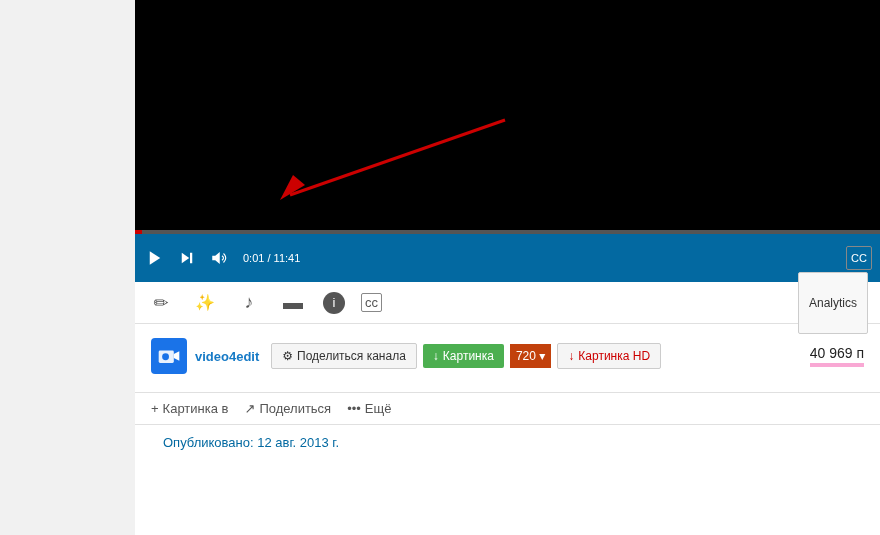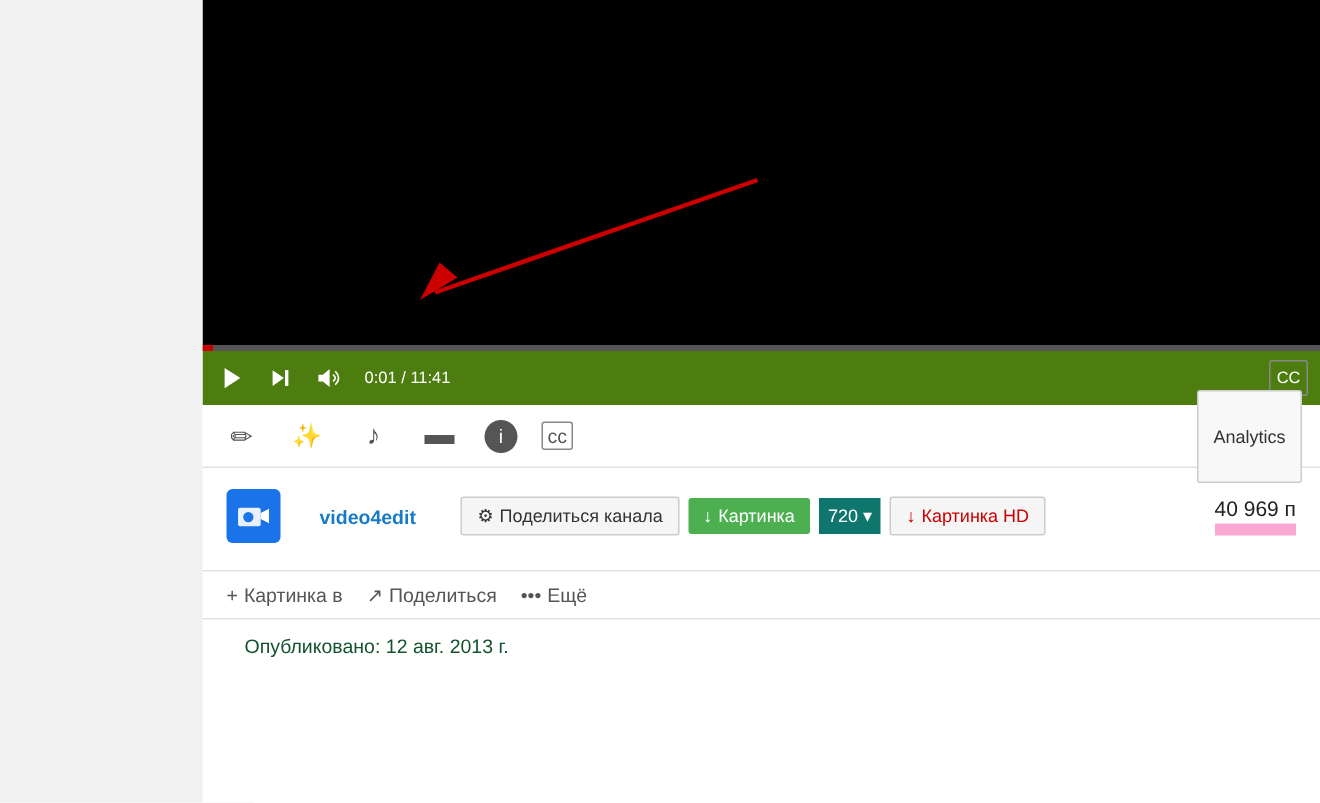--- a/index.html
+++ b/index.html
@@ -47,8 +47,8 @@
 
     
     .video-controls {
-      background: #4d7c0f;
-      height: 36px;
+      background: #0369a1;
+      height: 48px;
       display: flex;
       align-items: center;
       padding: 0 8px;

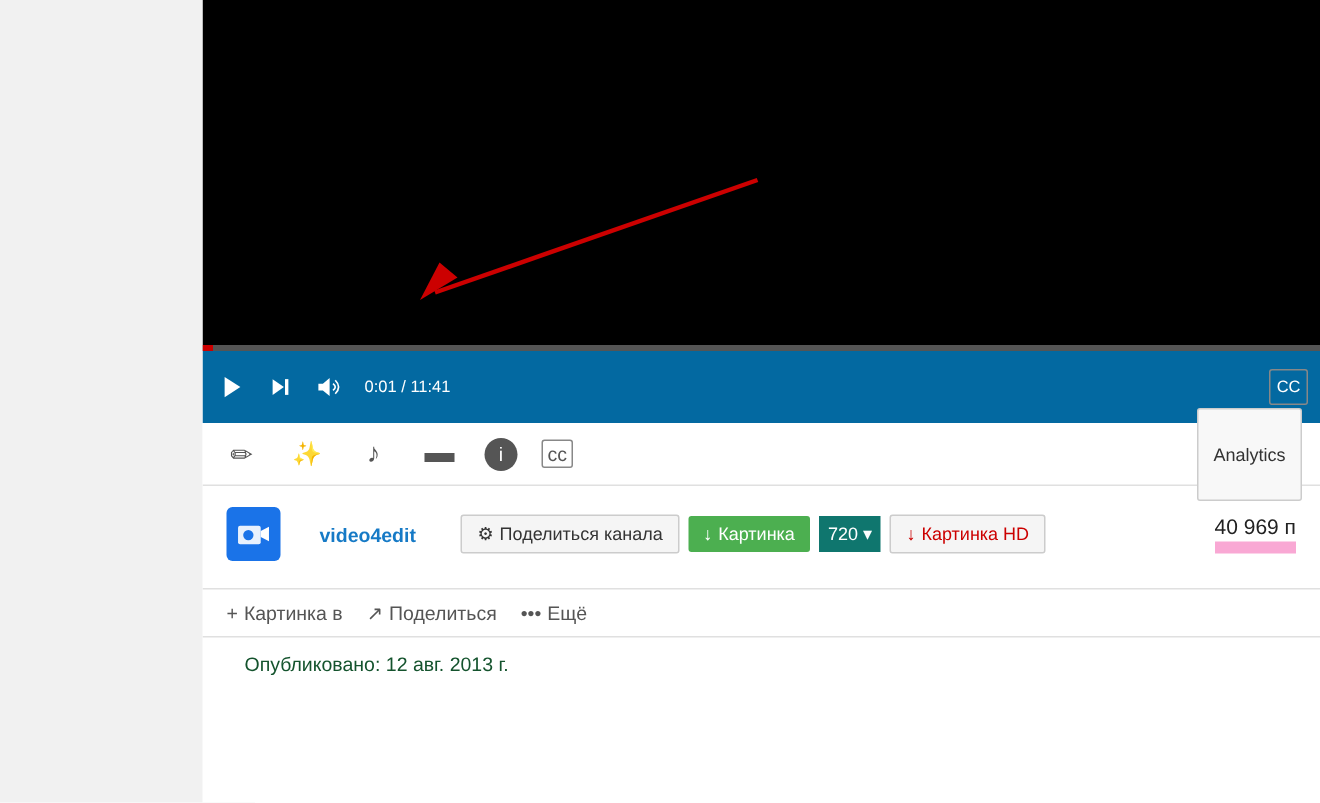--- a/index.html
+++ b/index.html
@@ -168,7 +168,7 @@
     .channel-row {
       display: flex;
       align-items: center;
-      gap: 26px;
+      gap: 8px;
       margin-bottom: 10px;
       justify-content: flex-end;
     }

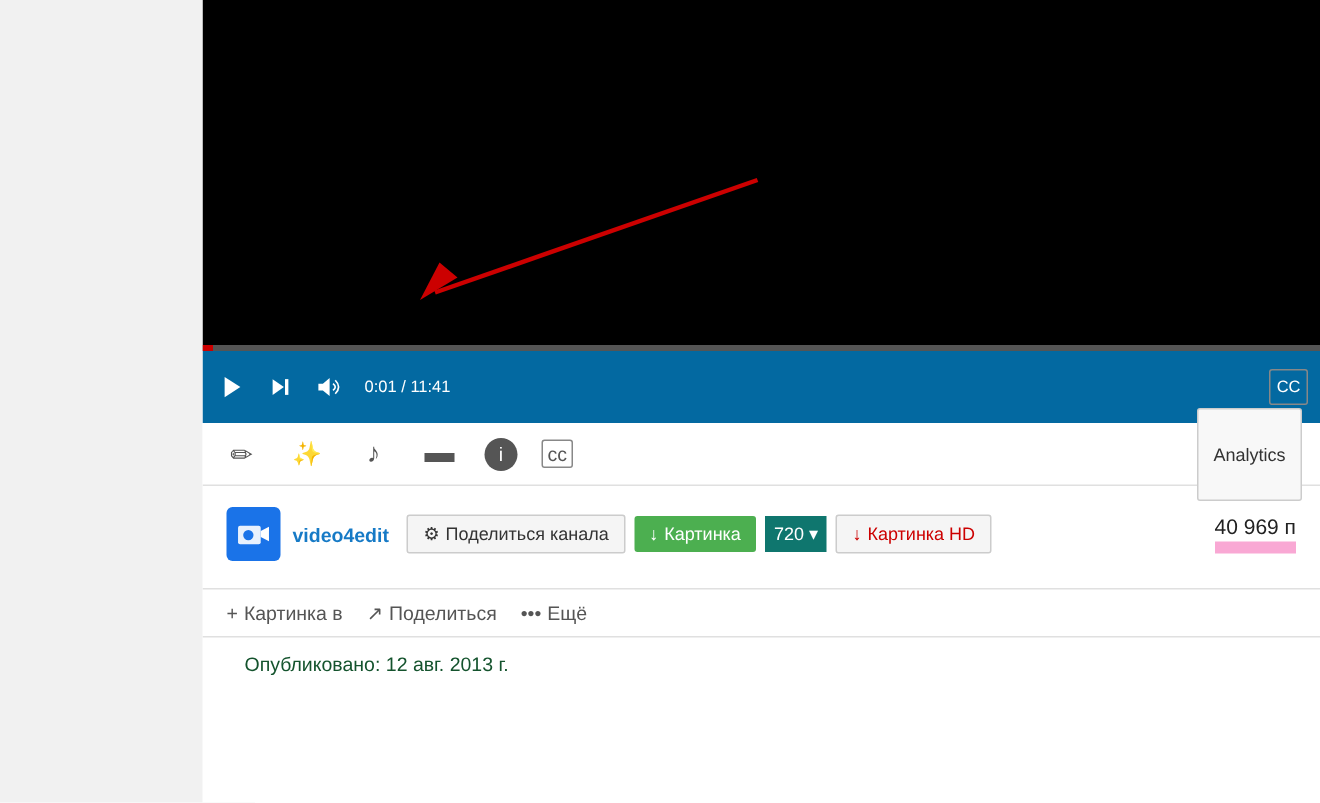--- a/index.html
+++ b/index.html
@@ -225,7 +225,7 @@
     }
 
     .quality-select {
-      background: #0f766e;
+      background: #c2410c;
       border: none;
       padding: 5px 6px;
       font-size: 12px;

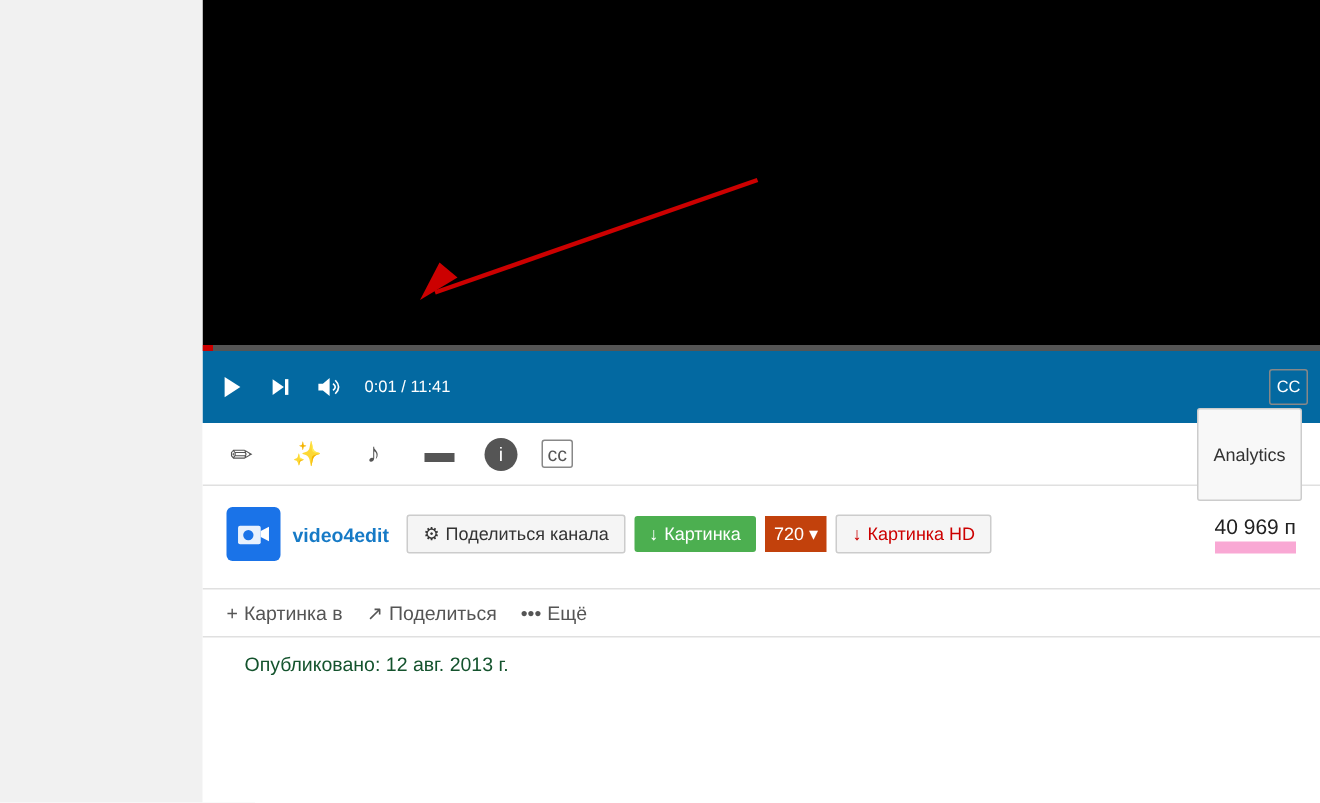--- a/index.html
+++ b/index.html
@@ -251,7 +251,7 @@
       margin-left: auto;
       font-size: 14px;
       color: #222;
-      border-bottom: 8px solid #f9a8d4;
+      border-bottom: 4px solid #f9a8d4;
       padding-bottom: 2px;
     }
 

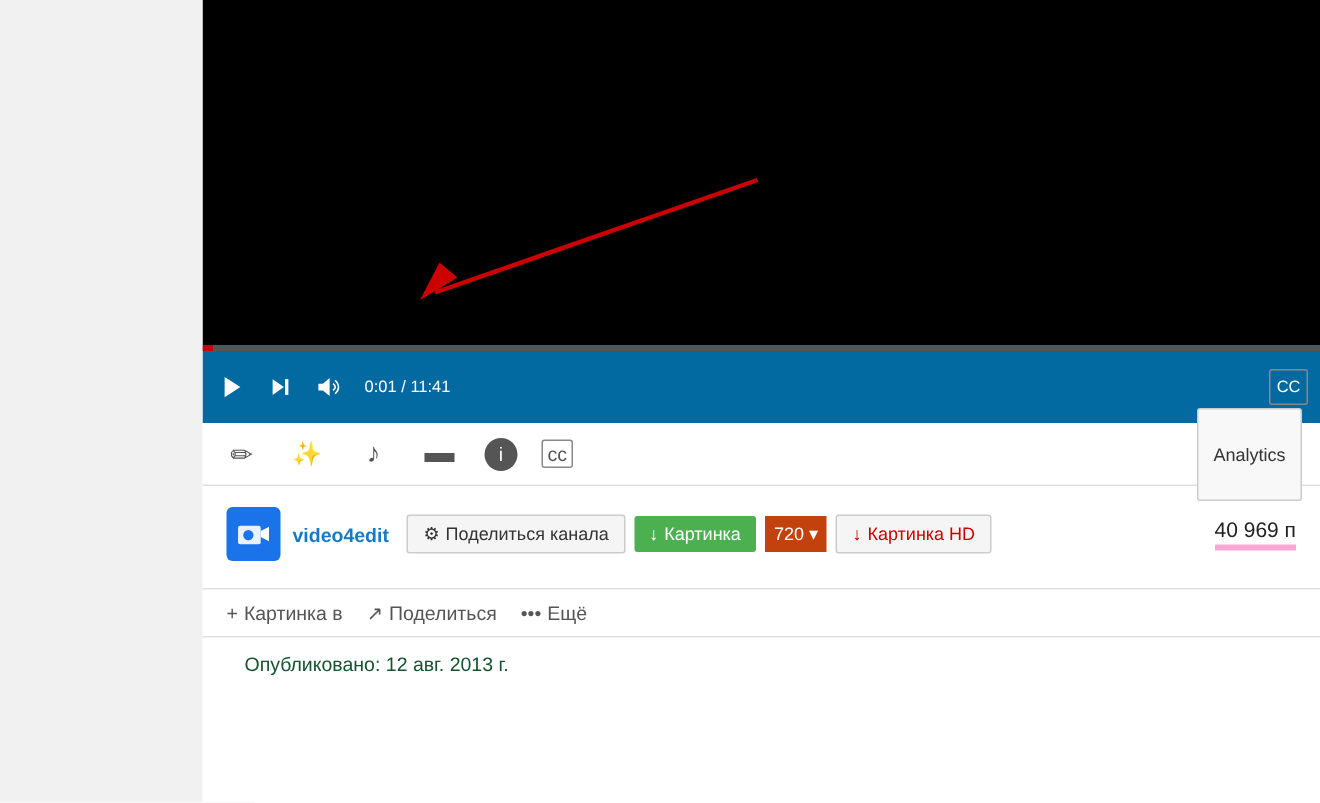--- a/index.html
+++ b/index.html
@@ -278,7 +278,7 @@
     .pub-date-row {
       padding: 10px 28px;
       font-size: 13px;
-      color: #14532d;
+      color: #0369a1;
     }
 
     

